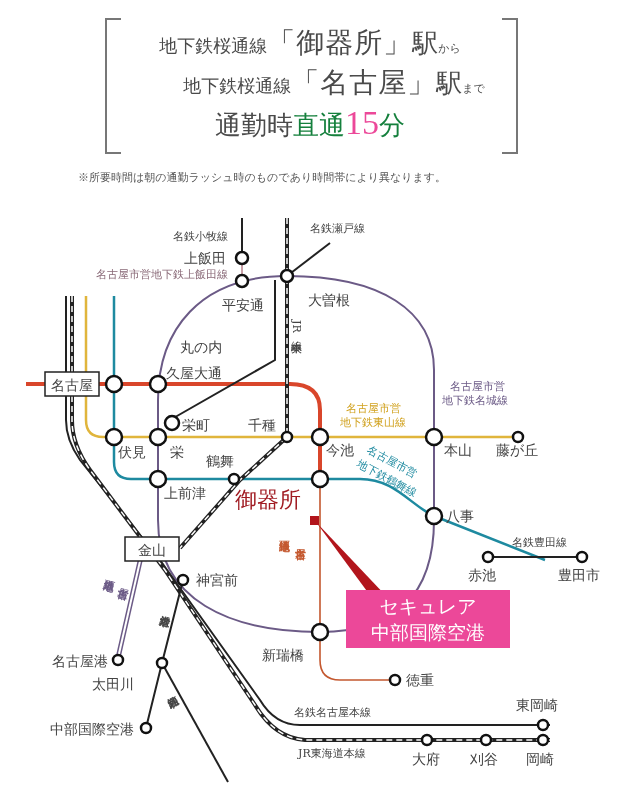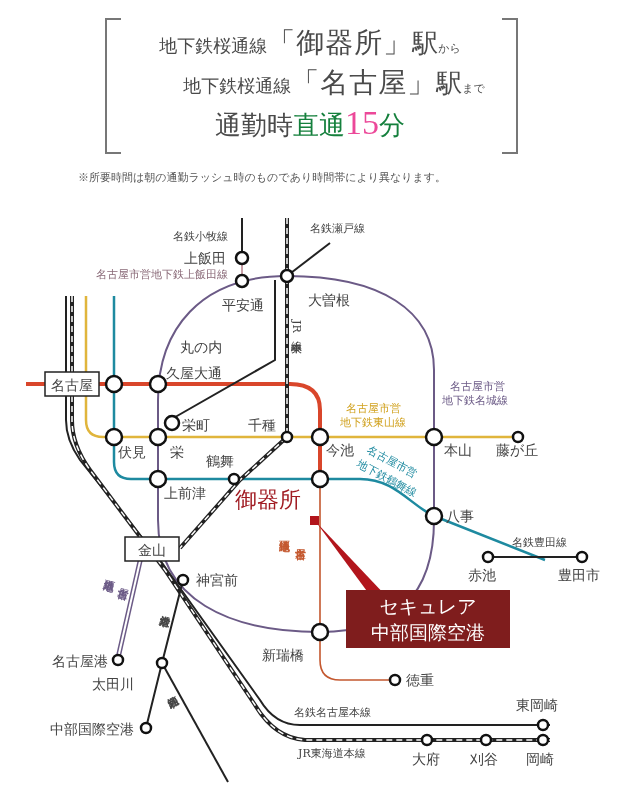--- a/index.html
+++ b/index.html
@@ -22,7 +22,7 @@
   .note { position: absolute; top: 170px; left: 0; width: 524px; text-align: center; font-size: 11px; color: #555; }
   svg.map { position: absolute; left: 0; top: 200px; }
   .lbl { font-family: "DejaVu Serif", serif; fill: #444; }
-  .callout { position: absolute; left: 346px; top: 590px; width: 164px; height: 58px; background: #7f1d1d;
+  .callout { position: absolute; left: 346px; top: 590px; width: 164px; height: 58px; background: #ec4899;
              color: #fff; text-align: center; font-size: 19px; line-height: 26px; padding-top: 3px; box-sizing: border-box; }
 </style>
 </head>

